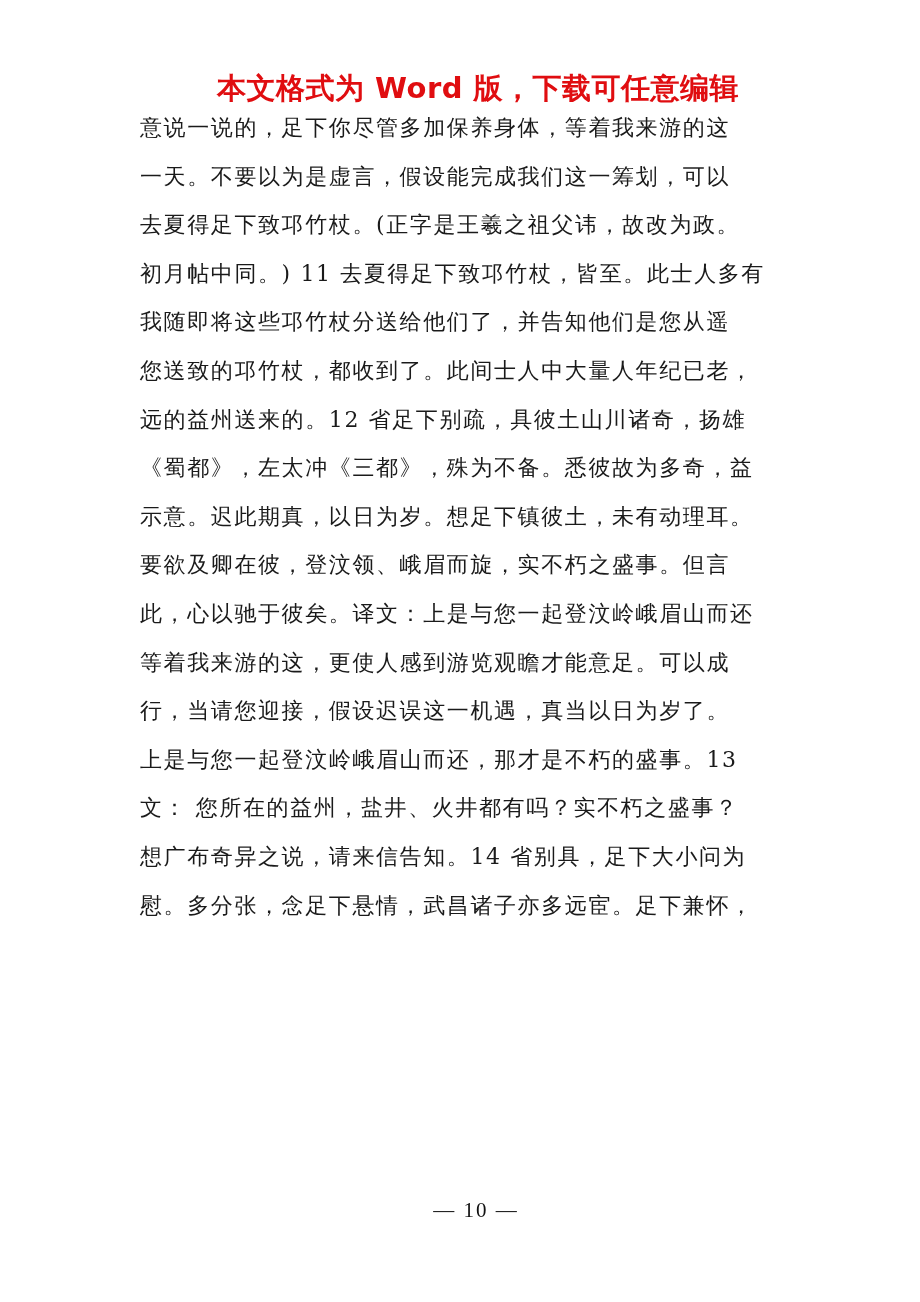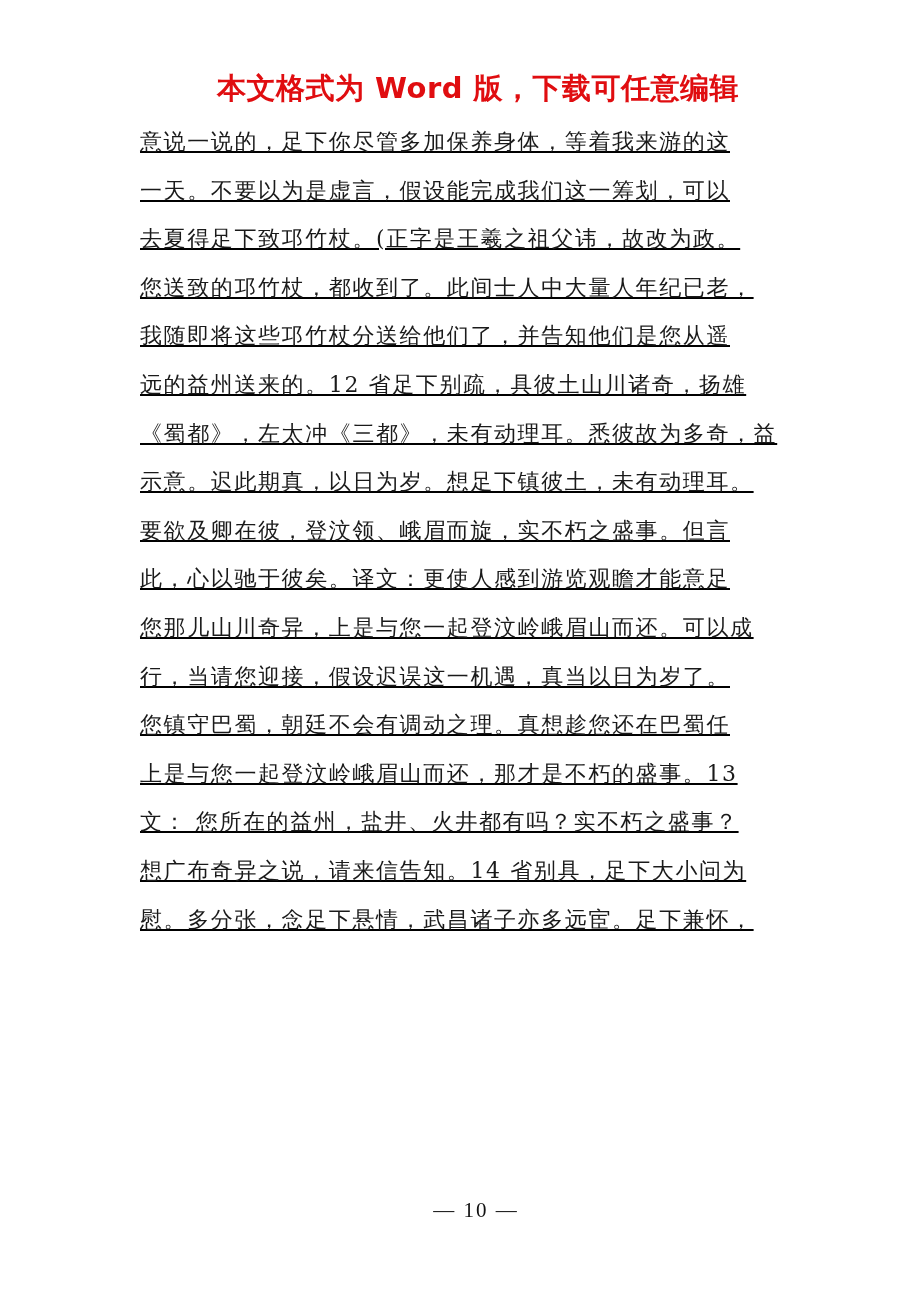--- a/index.html
+++ b/index.html
@@ -38,9 +38,8 @@
     .body-text {
       position: absolute;
       left: 140px;
-      top: 118px;
+      top: 104px;
       width: 650px;
-      text-decoration: underline;
     }
     .line {
       height: 48.6px;

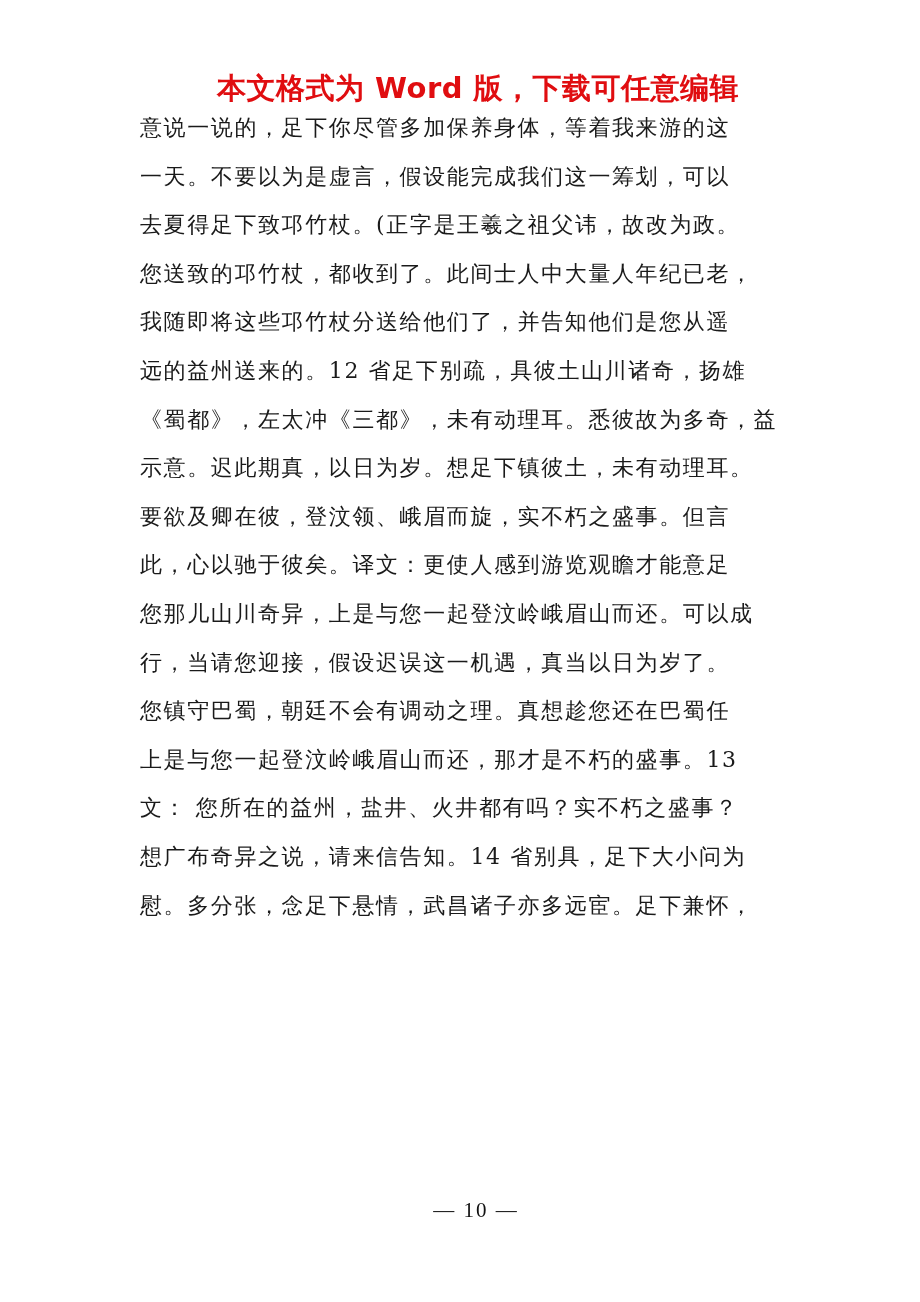--- a/index.html
+++ b/index.html
@@ -71,6 +71,7 @@
     <div class="line">意说一说的，足下你尽管多加保养身体，等着我来游的这</div>
     <div class="line">一天。不要以为是虚言，假设能完成我们这一筹划，可以</div>
     <div class="line">去夏得足下致邛竹杖。(正字是王羲之祖父讳，故改为政。</div>
+    <div class="line">初月帖中同。) 11 去夏得足下致邛竹杖，皆至。此士人多有</div>
     <div class="line">您送致的邛竹杖，都收到了。此间士人中大量人年纪已老，</div>
     <div class="line">我随即将这些邛竹杖分送给他们了，并告知他们是您从遥</div>
     <div class="line">远的益州送来的。12 省足下别疏，具彼土山川诸奇，扬雄</div>

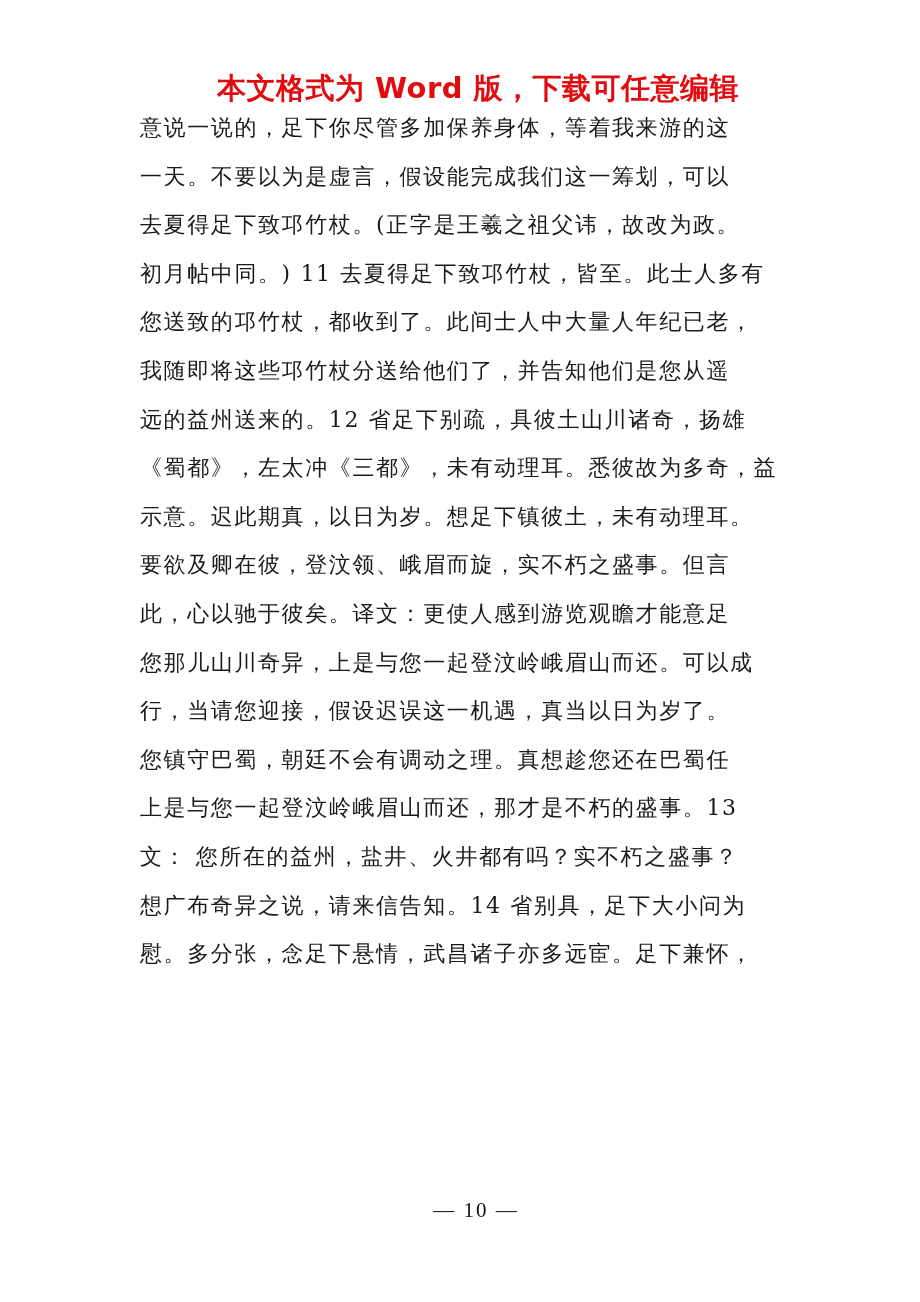--- a/index.html
+++ b/index.html
@@ -72,8 +72,8 @@
     <div class="line">一天。不要以为是虚言，假设能完成我们这一筹划，可以</div>
     <div class="line">去夏得足下致邛竹杖。(正字是王羲之祖父讳，故改为政。</div>
     <div class="line">初月帖中同。) 11 去夏得足下致邛竹杖，皆至。此士人多有</div>
+    <div class="line">我随即将这些邛竹杖分送给他们了，并告知他们是您从遥</div>
     <div class="line">您送致的邛竹杖，都收到了。此间士人中大量人年纪已老，</div>
-    <div class="line">我随即将这些邛竹杖分送给他们了，并告知他们是您从遥</div>
     <div class="line">远的益州送来的。12 省足下别疏，具彼土山川诸奇，扬雄</div>
     <div class="line">《蜀都》，左太冲《三都》，未有动理耳。悉彼故为多奇，益</div>
     <div class="line">示意。迟此期真，以日为岁。想足下镇彼土，未有动理耳。</div>

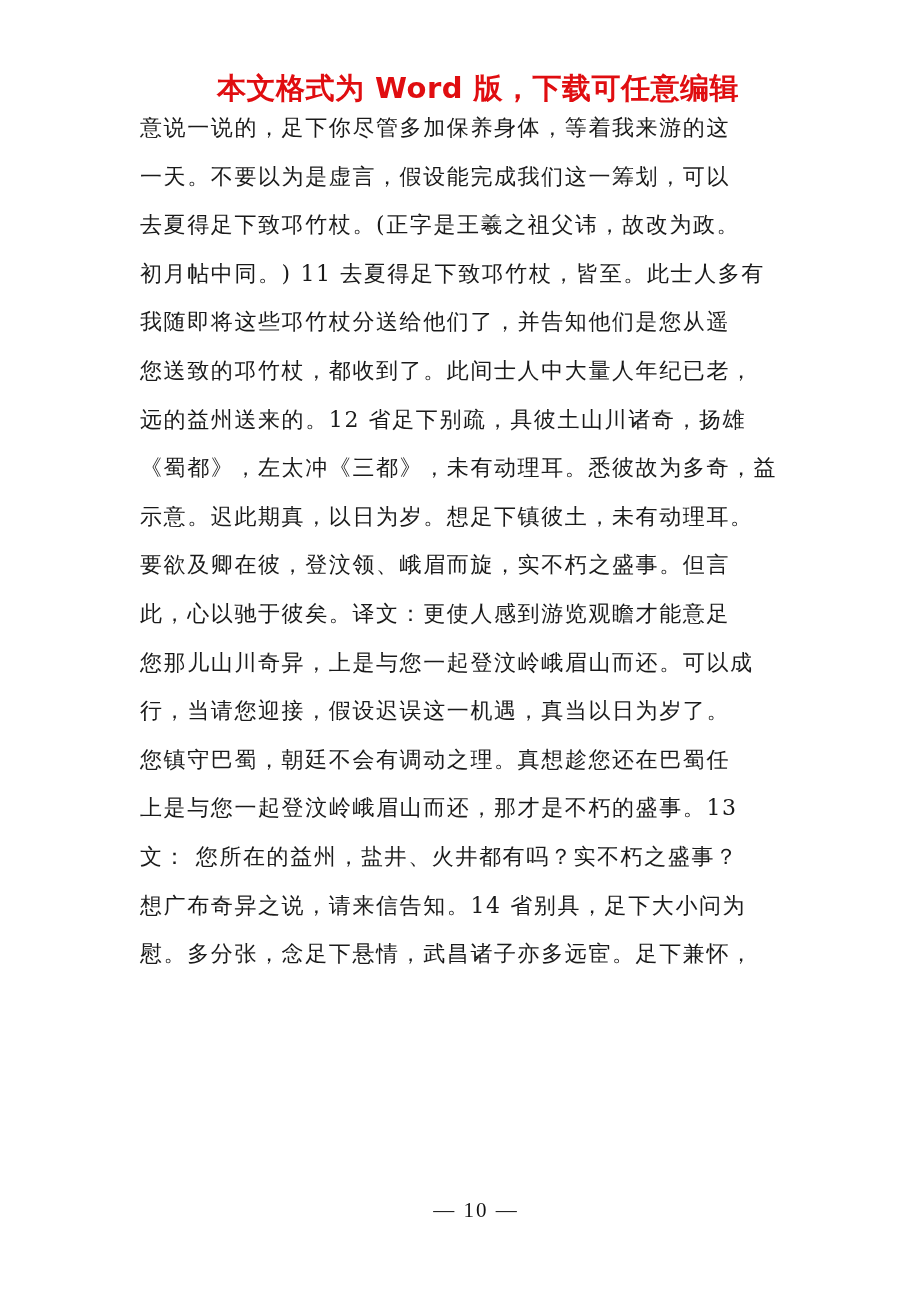--- a/index.html
+++ b/index.html
@@ -75,7 +75,7 @@
     <div class="line">我随即将这些邛竹杖分送给他们了，并告知他们是您从遥</div>
     <div class="line">您送致的邛竹杖，都收到了。此间士人中大量人年纪已老，</div>
     <div class="line">远的益州送来的。12 省足下别疏，具彼土山川诸奇，扬雄</div>
-    <div class="line">《蜀都》，左太冲《三都》，未有动理耳。悉彼故为多奇，益</div>
+    <div class="line">《蜀都》，左太冲《三都》，殊为不备。悉彼故为多奇，益</div>
     <div class="line">示意。迟此期真，以日为岁。想足下镇彼土，未有动理耳。</div>
     <div class="line">要欲及卿在彼，登汶领、峨眉而旋，实不朽之盛事。但言</div>
     <div class="line">此，心以驰于彼矣。译文：更使人感到游览观瞻才能意足</div>

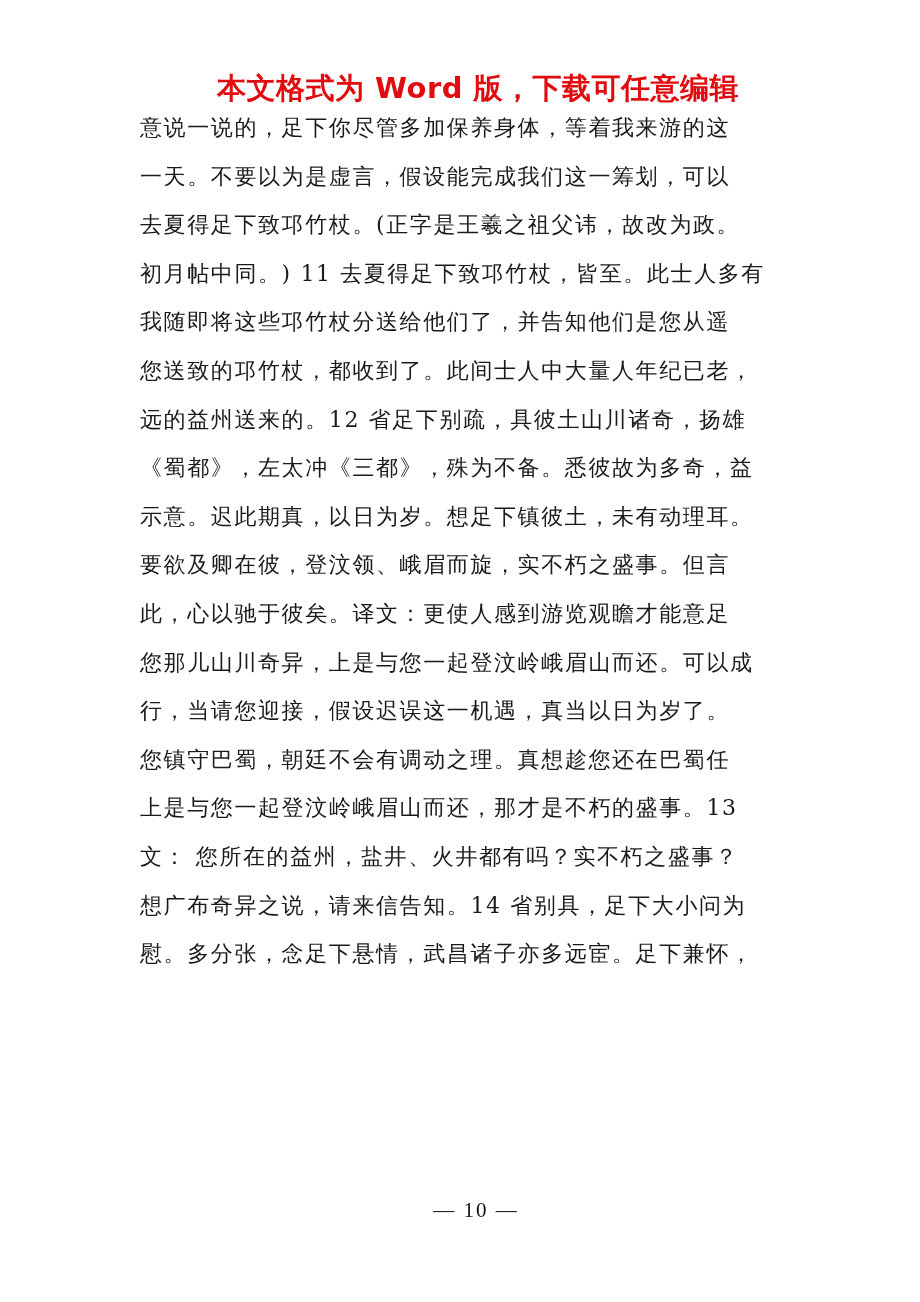--- a/index.html
+++ b/index.html
@@ -78,7 +78,7 @@
     <div class="line">《蜀都》，左太冲《三都》，殊为不备。悉彼故为多奇，益</div>
     <div class="line">示意。迟此期真，以日为岁。想足下镇彼土，未有动理耳。</div>
     <div class="line">要欲及卿在彼，登汶领、峨眉而旋，实不朽之盛事。但言</div>
-    <div class="line">此，心以驰于彼矣。译文：更使人感到游览观瞻才能意足</div>
+    <div class="line">此，心以驰于彼矣。译文：上是与您一起登汶岭峨眉山而还</div>
     <div class="line">您那儿山川奇异，上是与您一起登汶岭峨眉山而还。可以成</div>
     <div class="line">行，当请您迎接，假设迟误这一机遇，真当以日为岁了。</div>
     <div class="line">您镇守巴蜀，朝廷不会有调动之理。真想趁您还在巴蜀任</div>

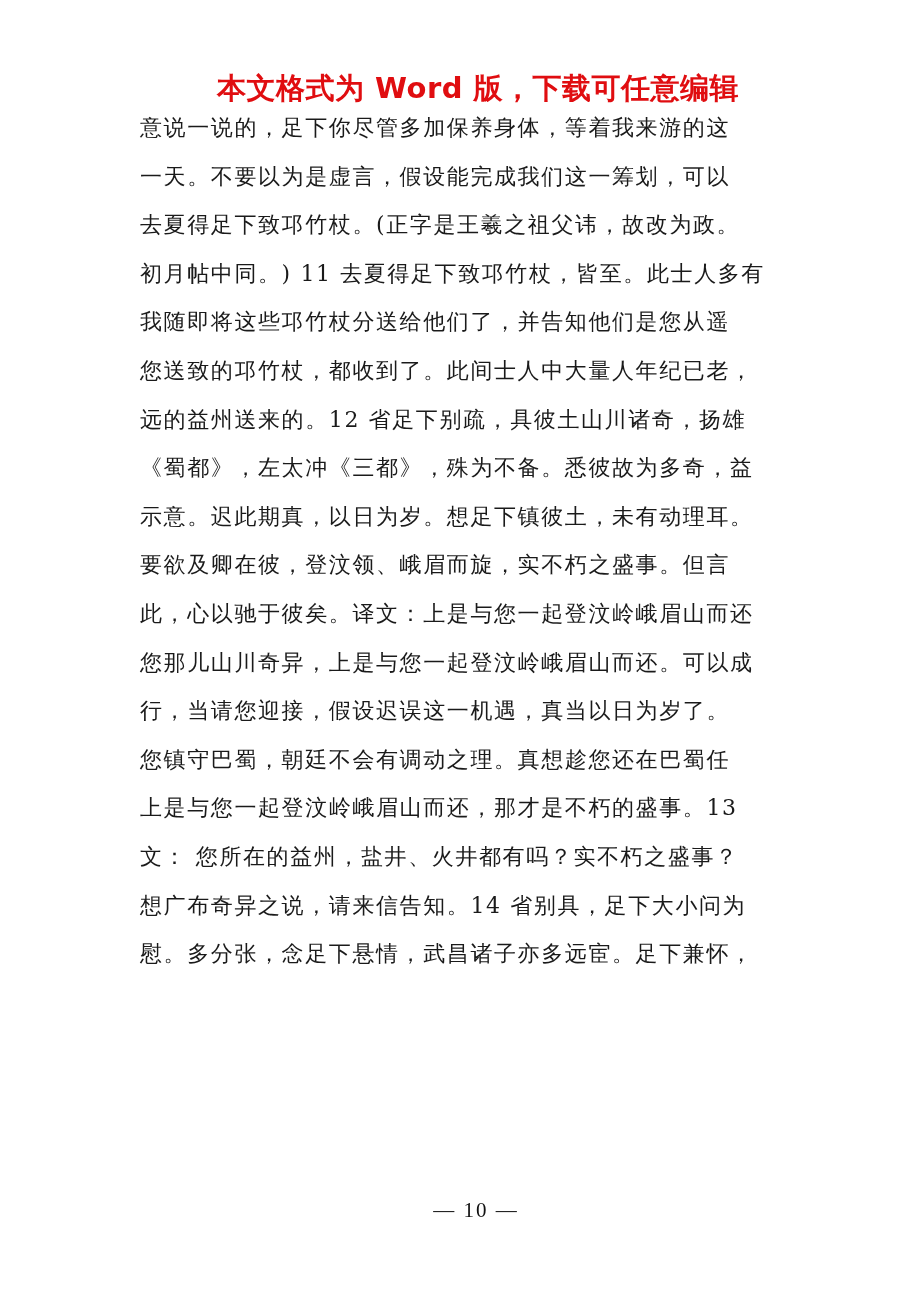--- a/index.html
+++ b/index.html
@@ -79,7 +79,7 @@
     <div class="line">示意。迟此期真，以日为岁。想足下镇彼土，未有动理耳。</div>
     <div class="line">要欲及卿在彼，登汶领、峨眉而旋，实不朽之盛事。但言</div>
     <div class="line">此，心以驰于彼矣。译文：上是与您一起登汶岭峨眉山而还</div>
-    <div class="line">您那儿山川奇异，上是与您一起登汶岭峨眉山而还。可以成</div>
+    <div class="line">等着我来游的这，更使人感到游览观瞻才能意足。可以成</div>
     <div class="line">行，当请您迎接，假设迟误这一机遇，真当以日为岁了。</div>
     <div class="line">您镇守巴蜀，朝廷不会有调动之理。真想趁您还在巴蜀任</div>
     <div class="line">上是与您一起登汶岭峨眉山而还，那才是不朽的盛事。13</div>

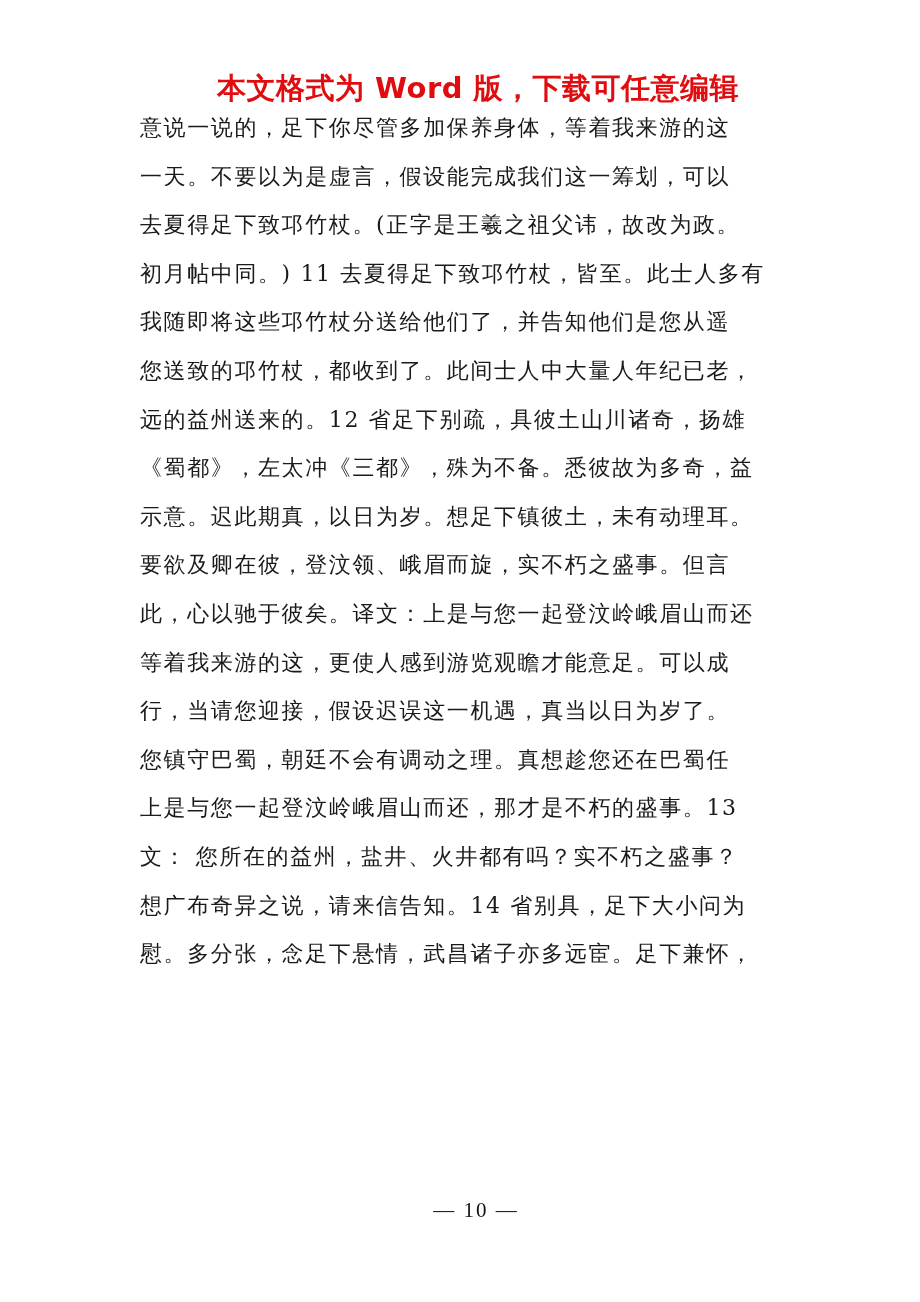--- a/index.html
+++ b/index.html
@@ -81,7 +81,6 @@
     <div class="line">此，心以驰于彼矣。译文：上是与您一起登汶岭峨眉山而还</div>
     <div class="line">等着我来游的这，更使人感到游览观瞻才能意足。可以成</div>
     <div class="line">行，当请您迎接，假设迟误这一机遇，真当以日为岁了。</div>
-    <div class="line">您镇守巴蜀，朝廷不会有调动之理。真想趁您还在巴蜀任</div>
     <div class="line">上是与您一起登汶岭峨眉山而还，那才是不朽的盛事。13</div>
     <div class="line">文：    您所在的益州，盐井、火井都有吗？实不朽之盛事？</div>
     <div class="line">想广布奇异之说，请来信告知。14 省别具，足下大小问为</div>

